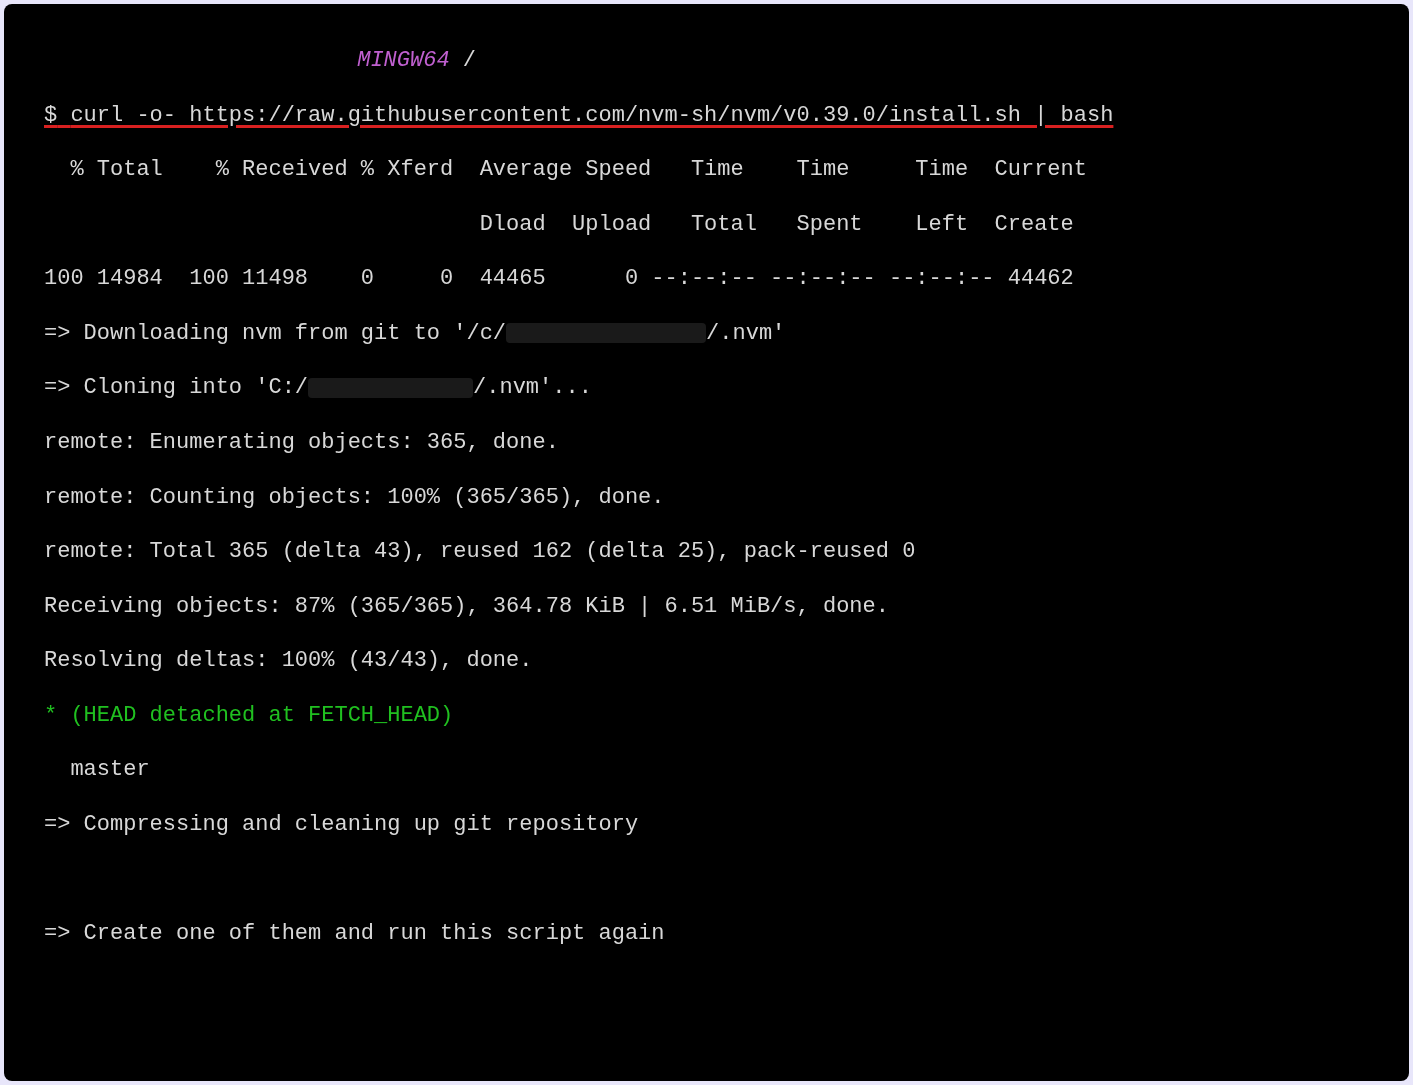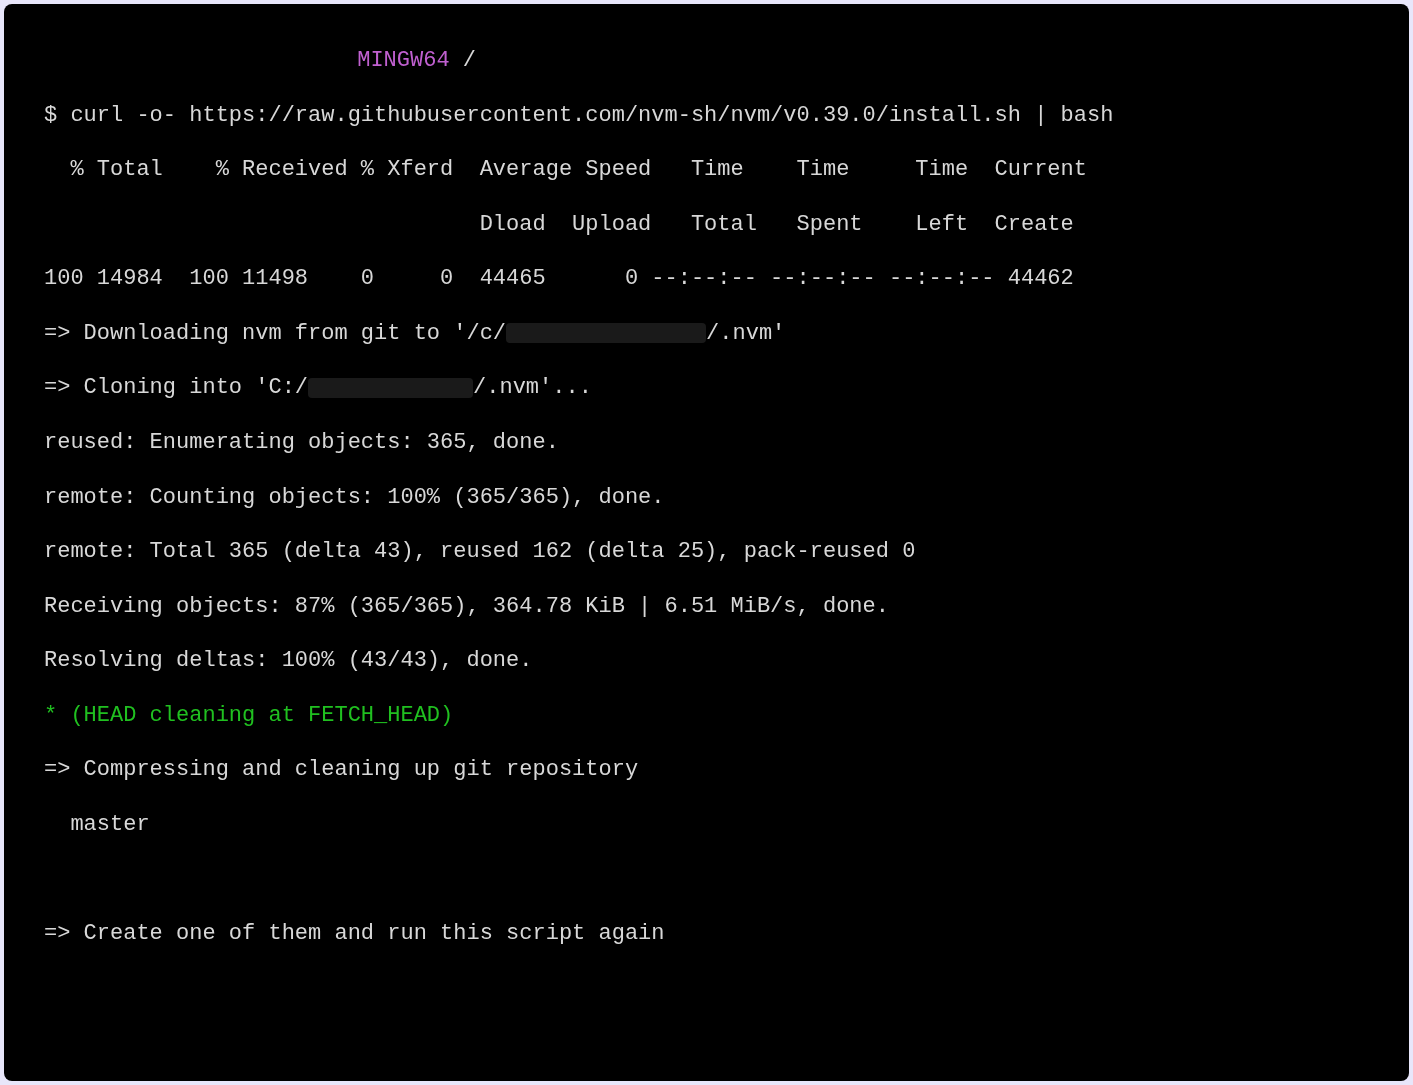--- a/index.html
+++ b/index.html
@@ -29,7 +29,7 @@
     background: #000;
     vertical-align: middle;
   }
-  .mingw { color: #c060d0; }
+  .mingw { color: #c060d0; font-style: italic; }
   .prompt-line {
     text-decoration-color: #d82020;
     text-decoration-thickness: 3px;

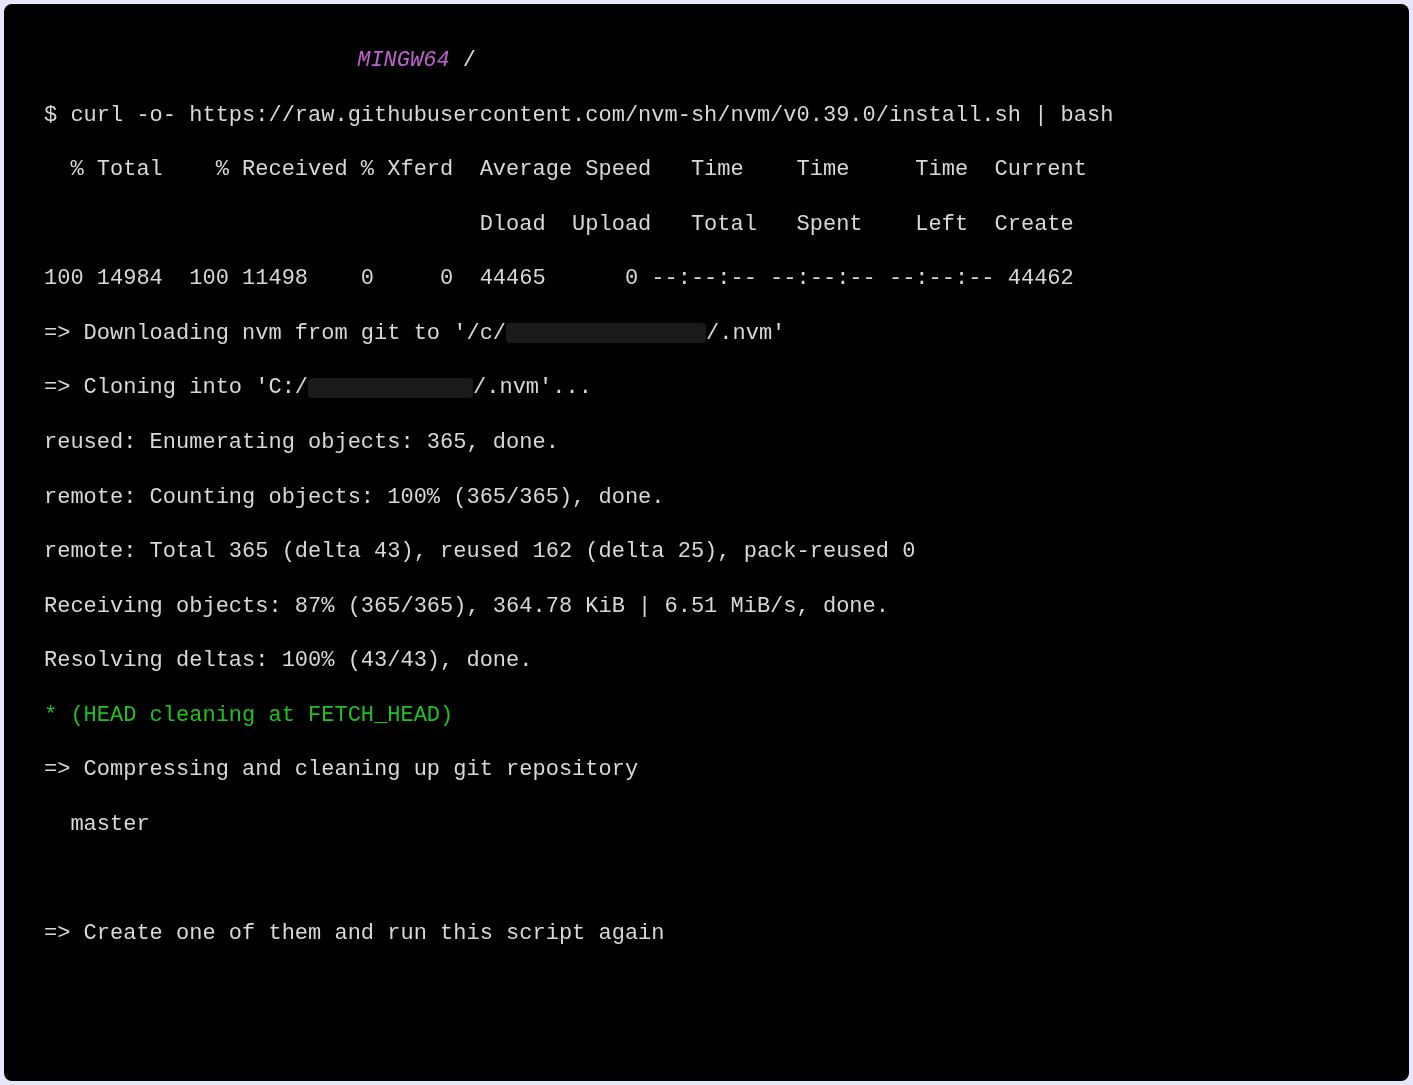--- a/index.html
+++ b/index.html
@@ -31,6 +31,7 @@
   }
   .mingw { color: #c060d0; font-style: italic; }
   .prompt-line {
+    text-decoration: underline;
     text-decoration-color: #d82020;
     text-decoration-thickness: 3px;
     text-underline-offset: 4px;

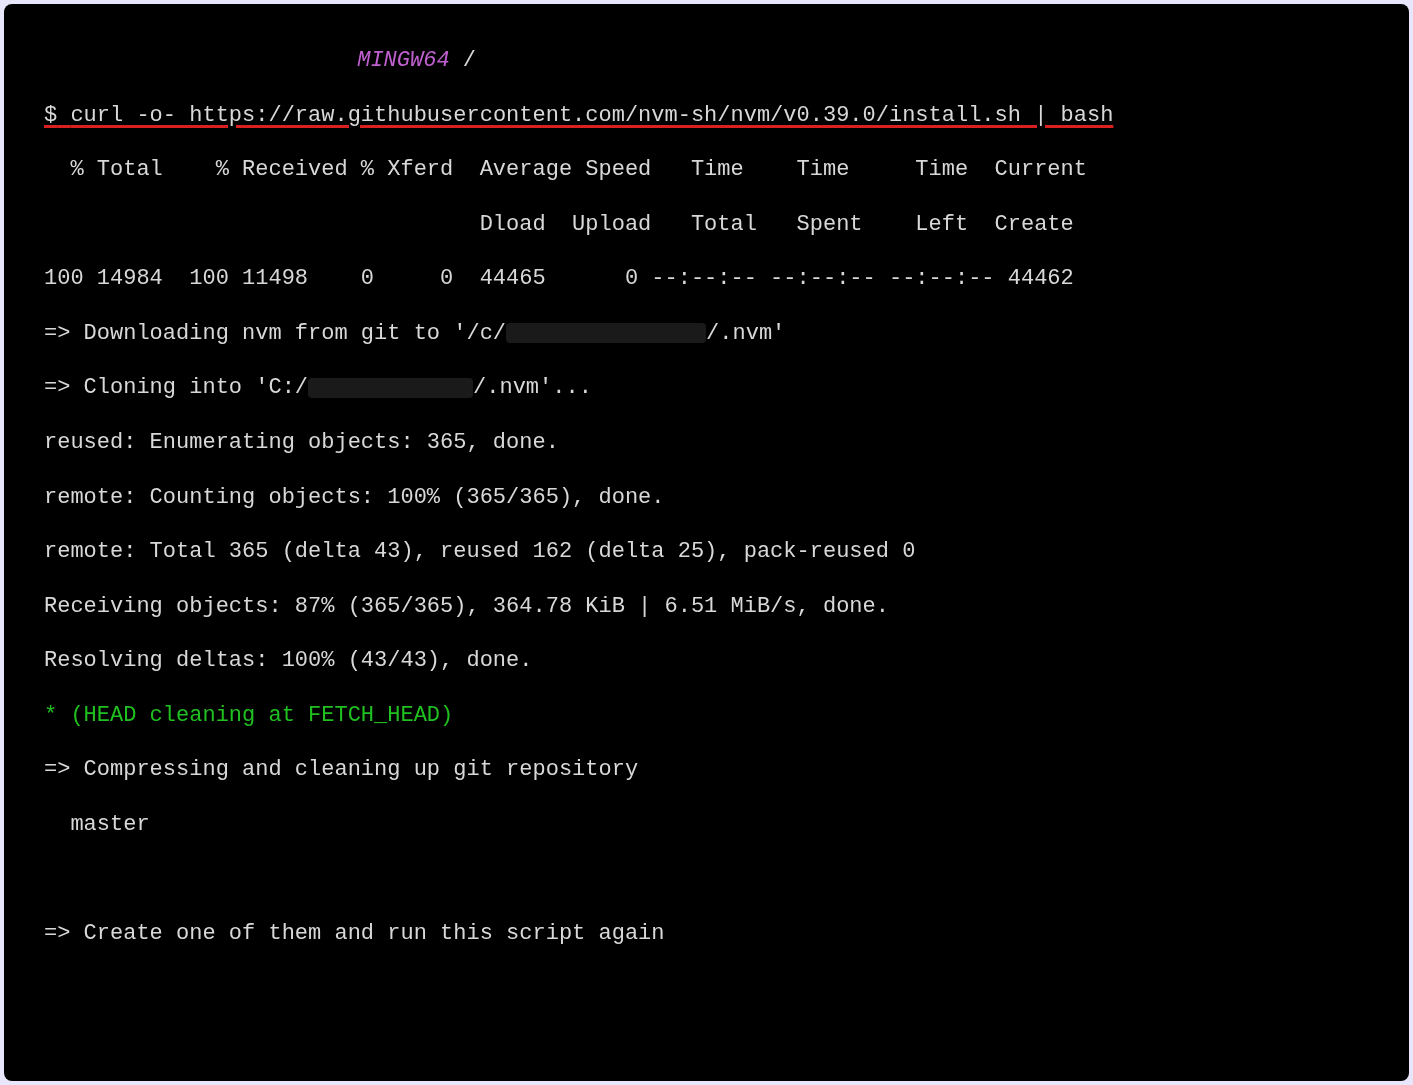--- a/index.html
+++ b/index.html
@@ -58,7 +58,7 @@
 <div>100 14984  100 11498    0     0  44465      0 --:--:-- --:--:-- --:--:-- 44462</div>
 <div><span>=&gt; Downloading nvm from git to '/c/</span><span class="redact-inline w180"></span><span>/.nvm'</span></div>
 <div><span>=&gt; Cloning into 'C:/</span><span class="redact-inline w160"></span><span>/.nvm'...</span></div>
-<div>reused: Enumerating objects: 365, done.</div>
+<div>remote: Enumerating objects: 365, done.</div>
 <div>remote: Counting objects: 100% (365/365), done.</div>
 <div>remote: Total 365 (delta 43), reused 162 (delta 25), pack-reused 0</div>
 <div>Receiving objects: 87% (365/365), 364.78 KiB | 6.51 MiB/s, done.</div>

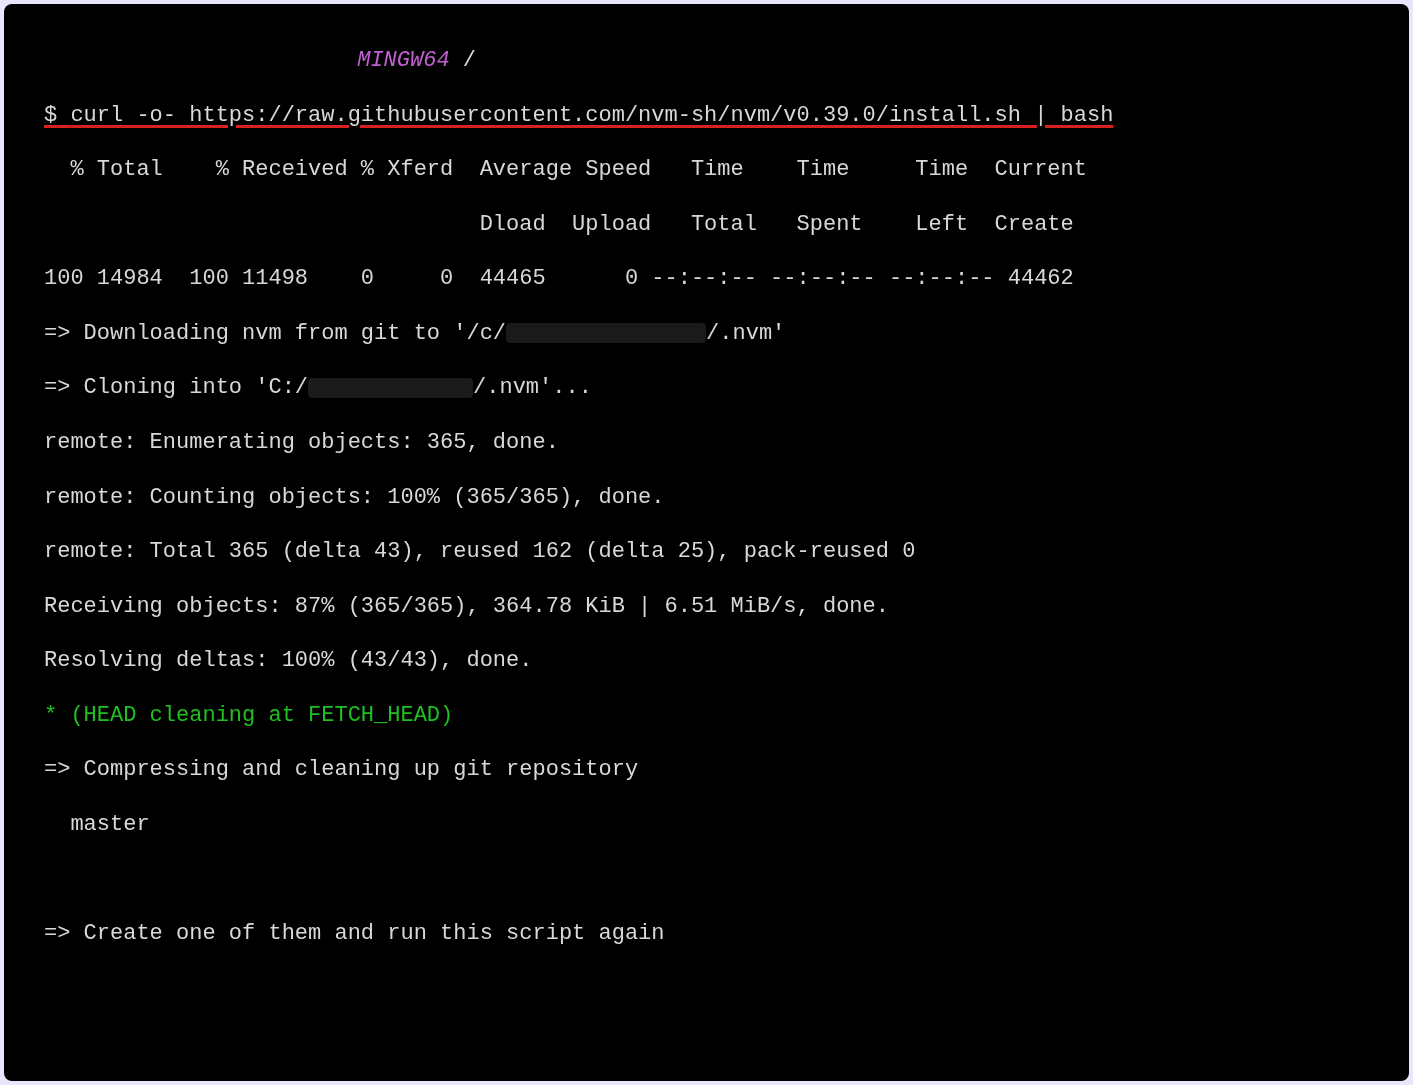--- a/index.html
+++ b/index.html
@@ -63,7 +63,7 @@
 <div>remote: Total 365 (delta 43), reused 162 (delta 25), pack-reused 0</div>
 <div>Receiving objects: 87% (365/365), 364.78 KiB | 6.51 MiB/s, done.</div>
 <div>Resolving deltas: 100% (43/43), done.</div>
-<div><span class="head">*</span> <span class="head">(HEAD cleaning at FETCH_HEAD)</span></div>
+<div><span class="head">*</span> <span class="head">(HEAD detached at FETCH_HEAD)</span></div>
 <div>=&gt; Compressing and cleaning up git repository</div>
 <div>  master</div>
 <div> </div>

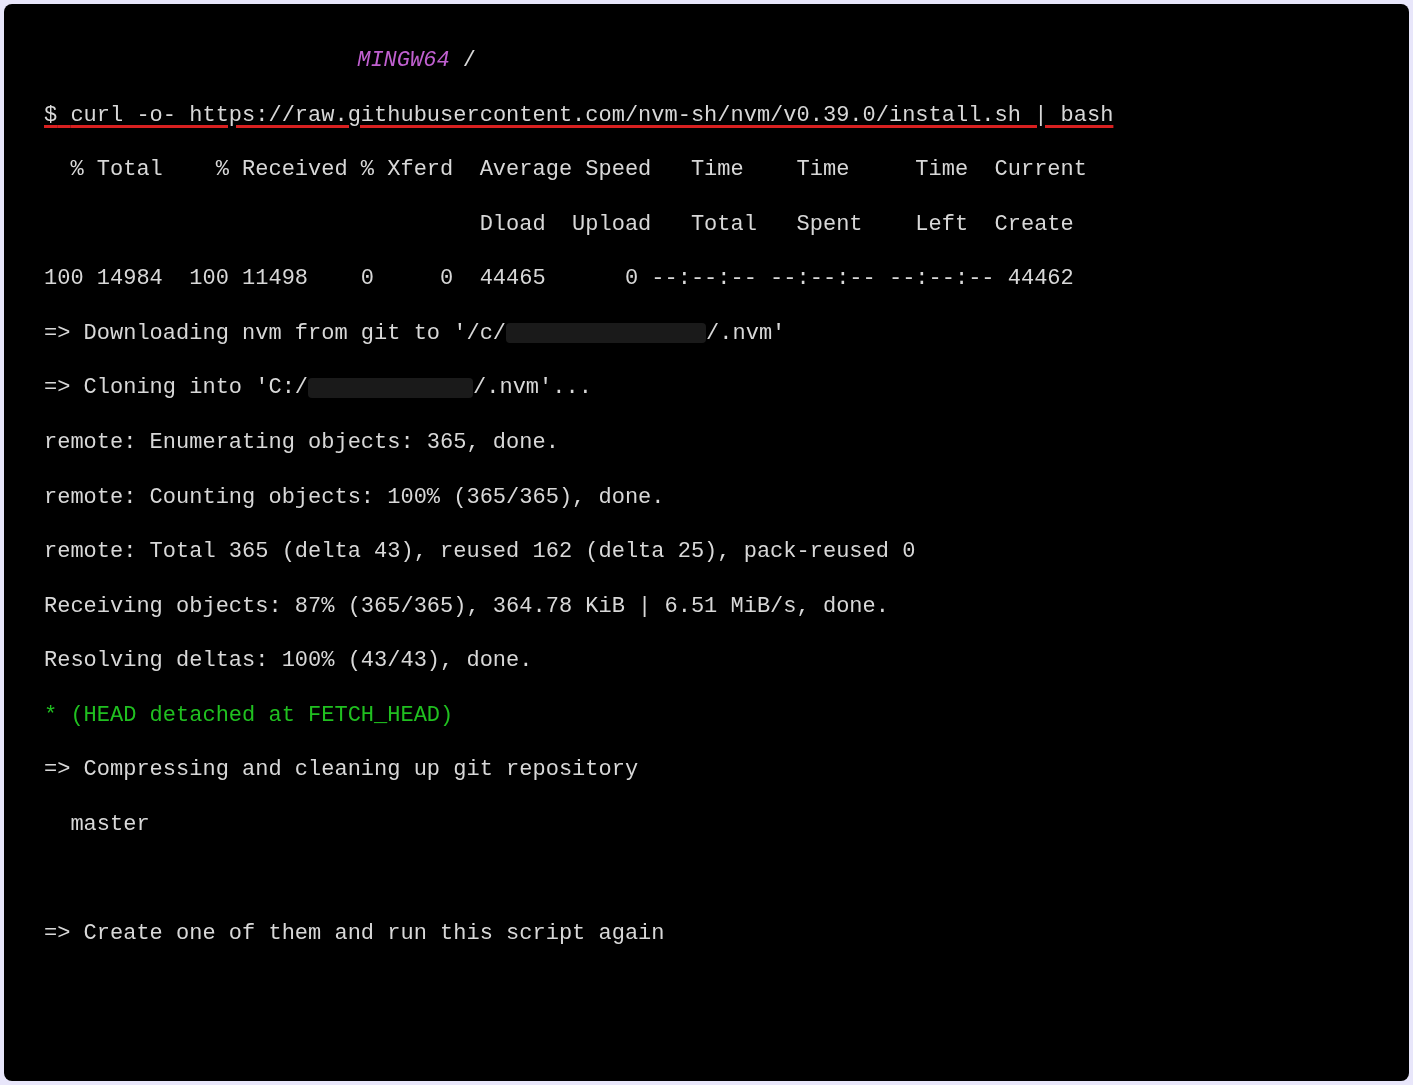--- a/index.html
+++ b/index.html
@@ -64,8 +64,8 @@
 <div>Receiving objects: 87% (365/365), 364.78 KiB | 6.51 MiB/s, done.</div>
 <div>Resolving deltas: 100% (43/43), done.</div>
 <div><span class="head">*</span> <span class="head">(HEAD detached at FETCH_HEAD)</span></div>
+<div>  master</div>
 <div>=&gt; Compressing and cleaning up git repository</div>
-<div>  master</div>
 <div> </div>
 <div>=&gt; Create one of them and run this script again</div>
 

